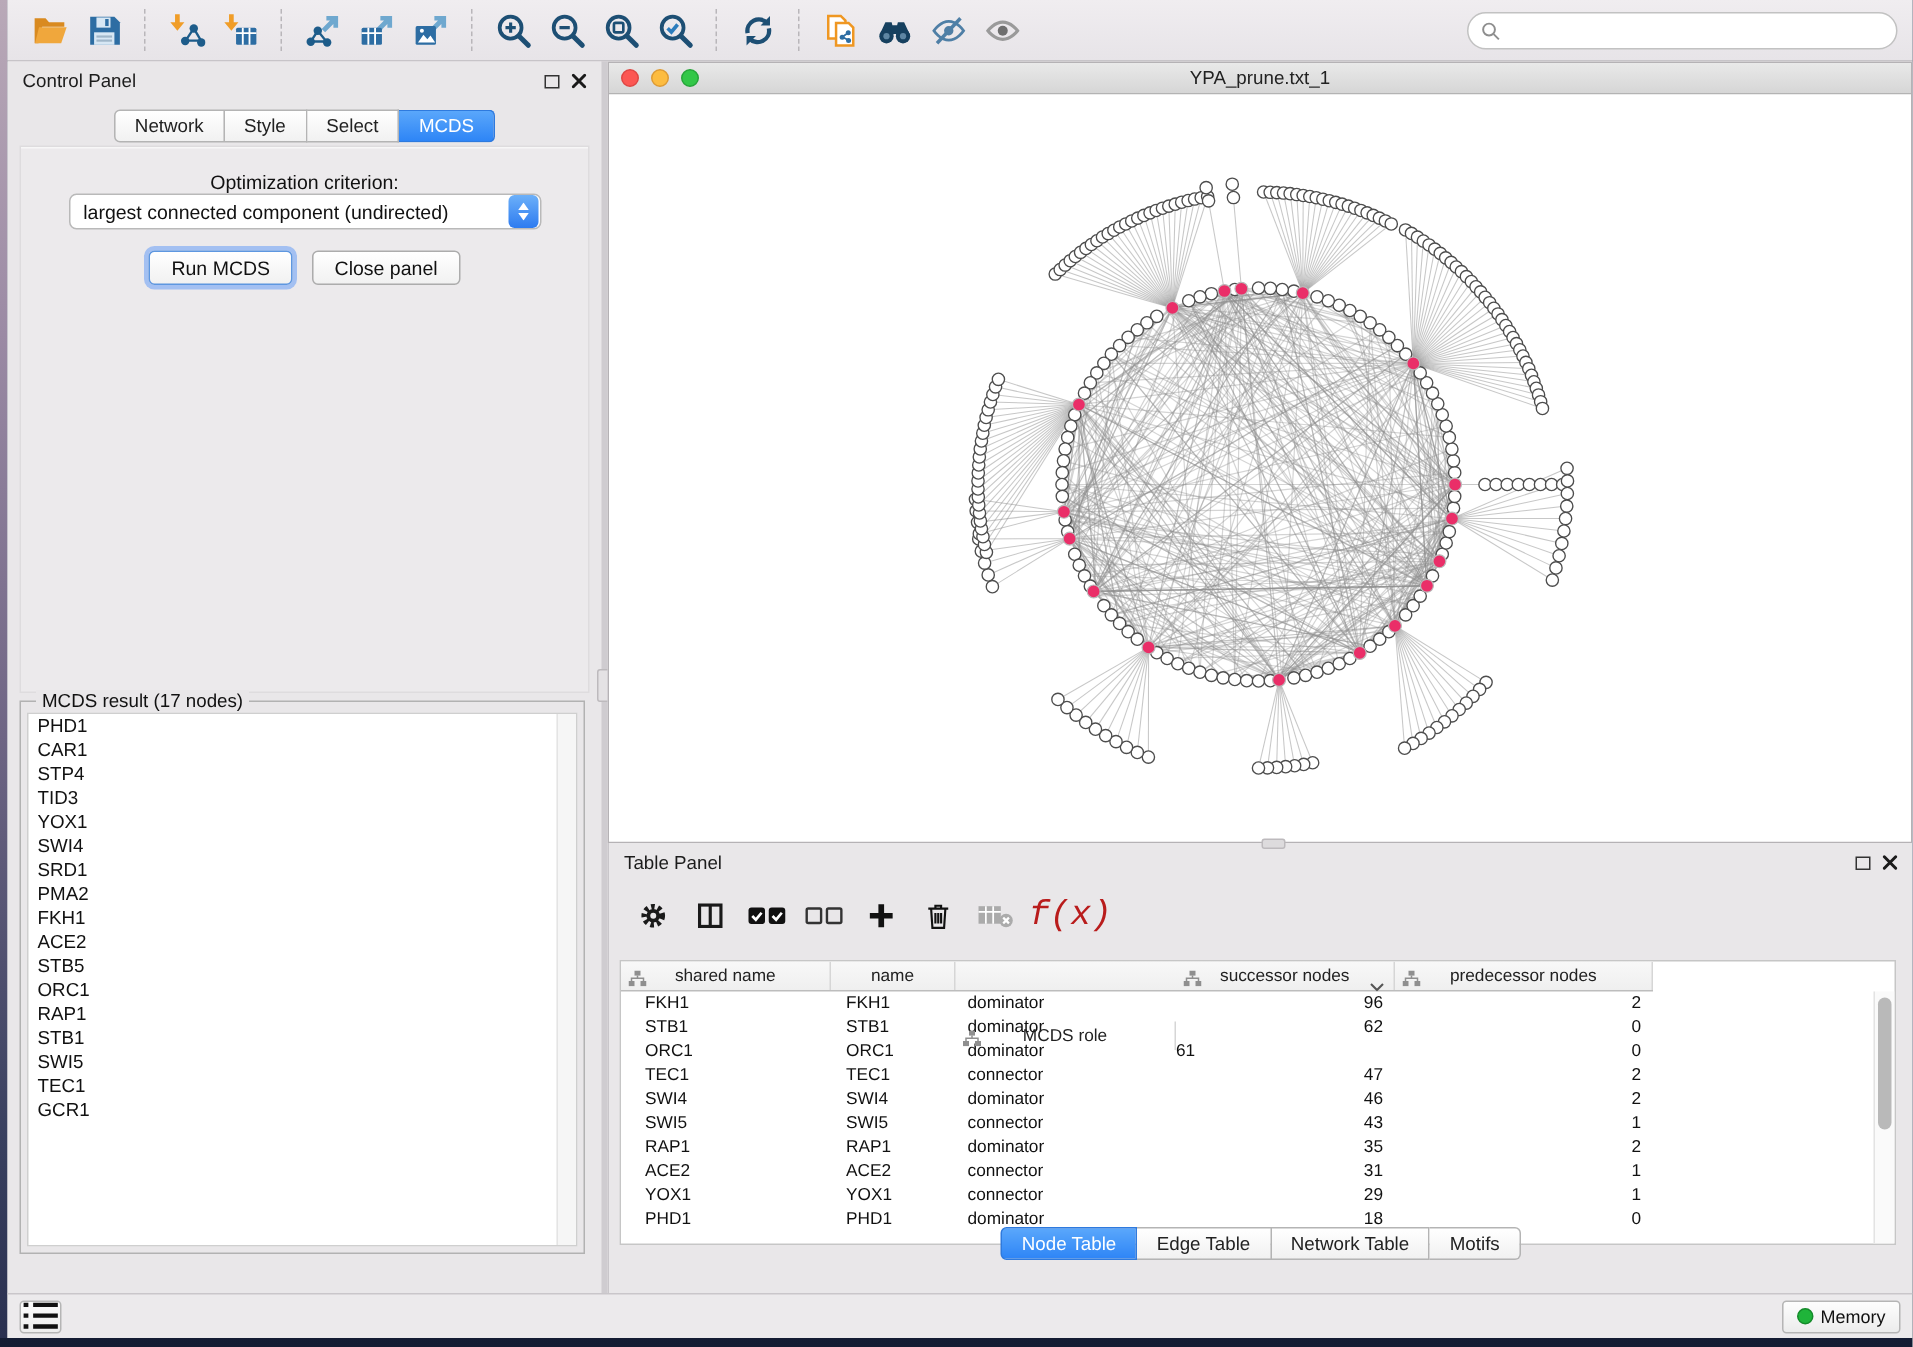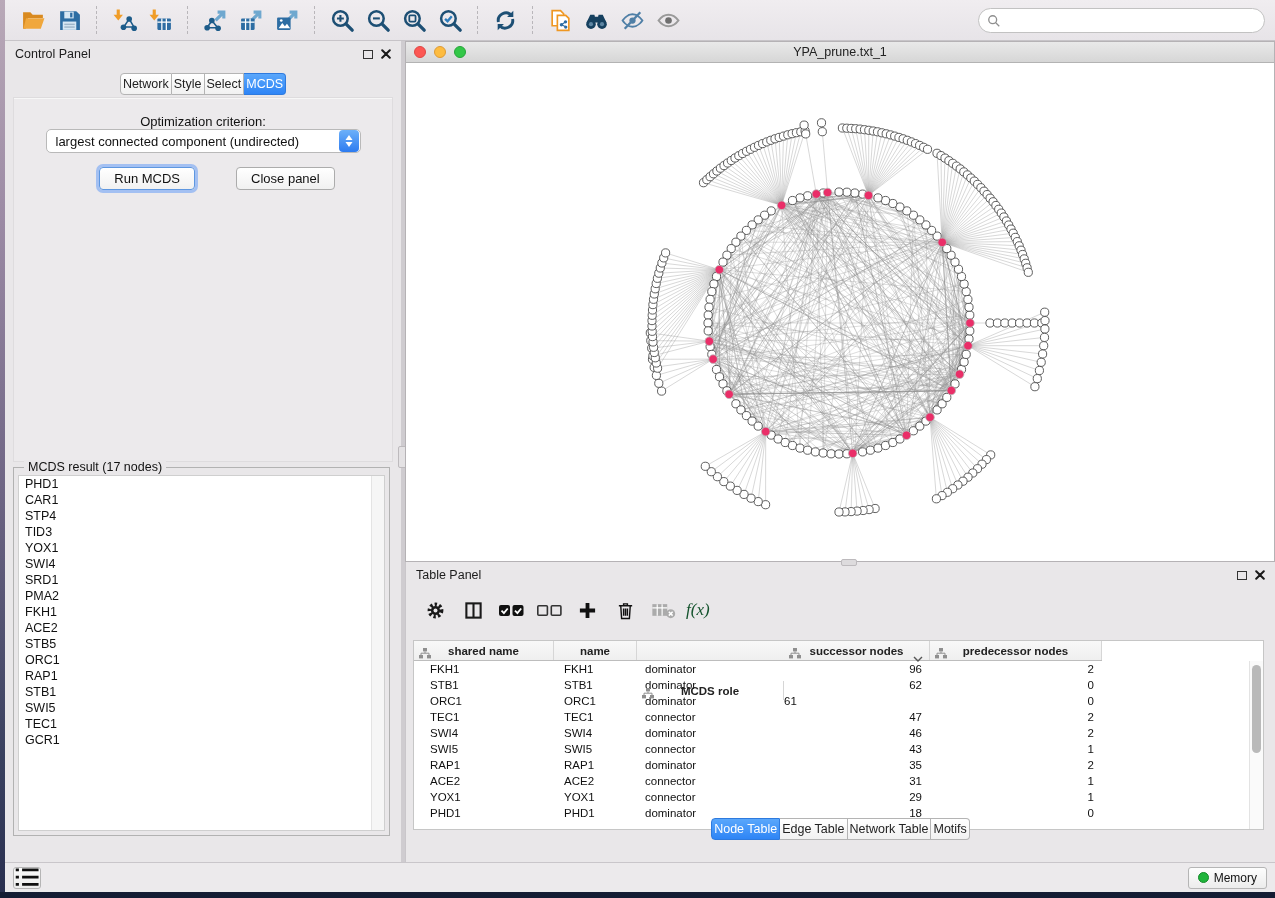--- a/index.html
+++ b/index.html
@@ -36,7 +36,7 @@
   .close-x svg { width:10px; height:10px; display:block; }
 
   .ctab-row { display:flex; justify-content:center; margin-top:6px; }
-  .ctab { font-size:12.5px; color:#222; padding:3px 2px; background:linear-gradient(#ffffff,#f1f1f1);
+  .ctab { font-size:12.5px; color:#222; padding:3px 13px; background:linear-gradient(#ffffff,#f1f1f1);
     border:1px solid #b4b4b4; border-left:none; }
   .ctab:first-child { border-left:1px solid #b4b4b4; border-radius:4px 0 0 4px; }
   .ctab:last-child { border-radius:0 4px 4px 0; }

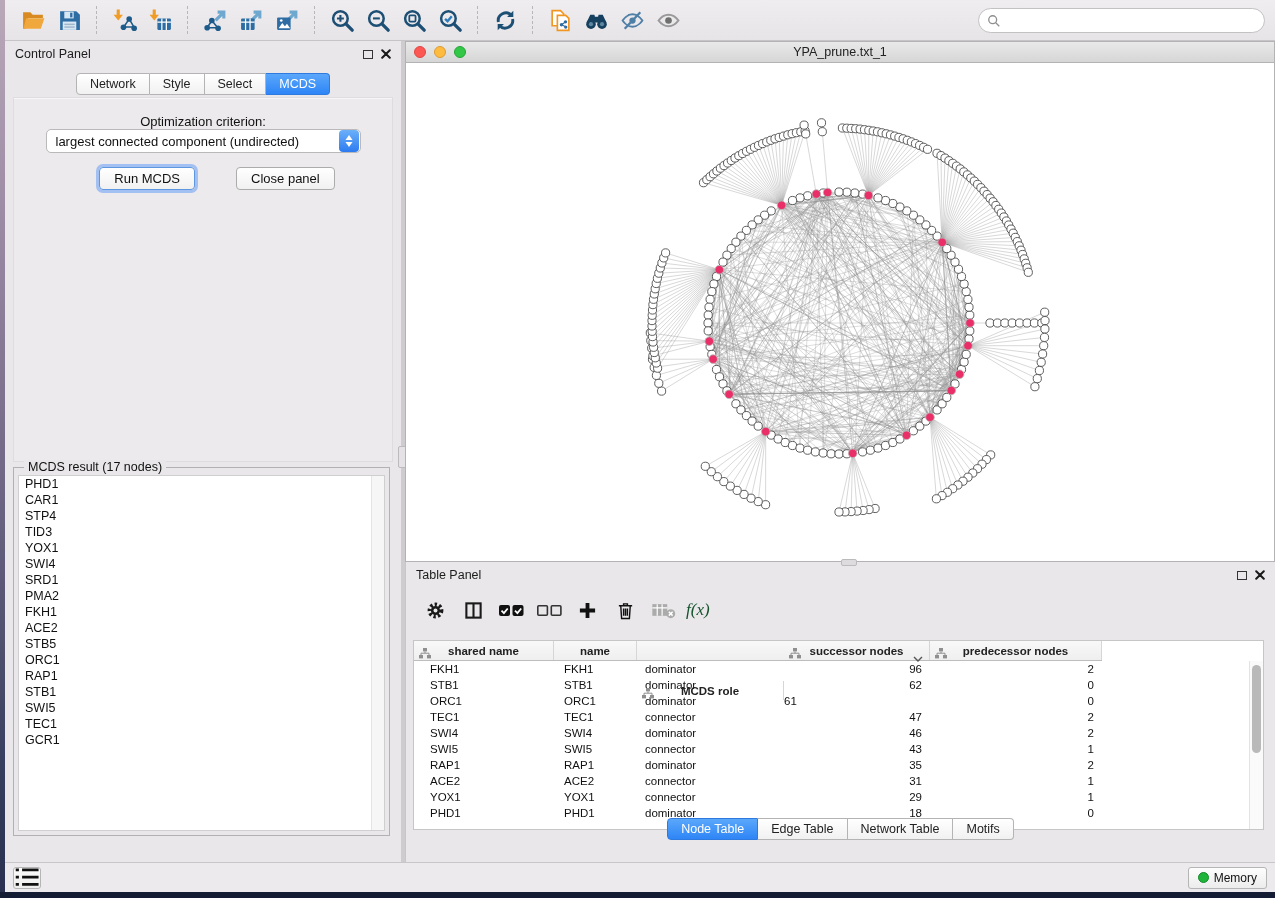--- a/index.html
+++ b/index.html
@@ -53,7 +53,7 @@
   .select-stepper svg { width:8px; height:5px; display:block; }
   .btn-row { display:flex; justify-content:center; gap:13px; margin-top:14px; }
   .push-btn { font-size:13px; color:#111; padding:3px 14px; height:23px;
-    background:linear-gradient(#ffffff,#f1f1f1); border:1px solid #acacac; border-radius:4px;margin-left:28px; }
+    background:linear-gradient(#ffffff,#f1f1f1); border:1px solid #acacac; border-radius:4px; }
   .push-btn.focused { border-color:#5e97e0; box-shadow:0 0 0 3px rgba(90,150,248,.5); }
 
   .result-group { position:absolute; left:8px; top:426px; width:377px; height:369px; border:1px solid #b2b2b2; }

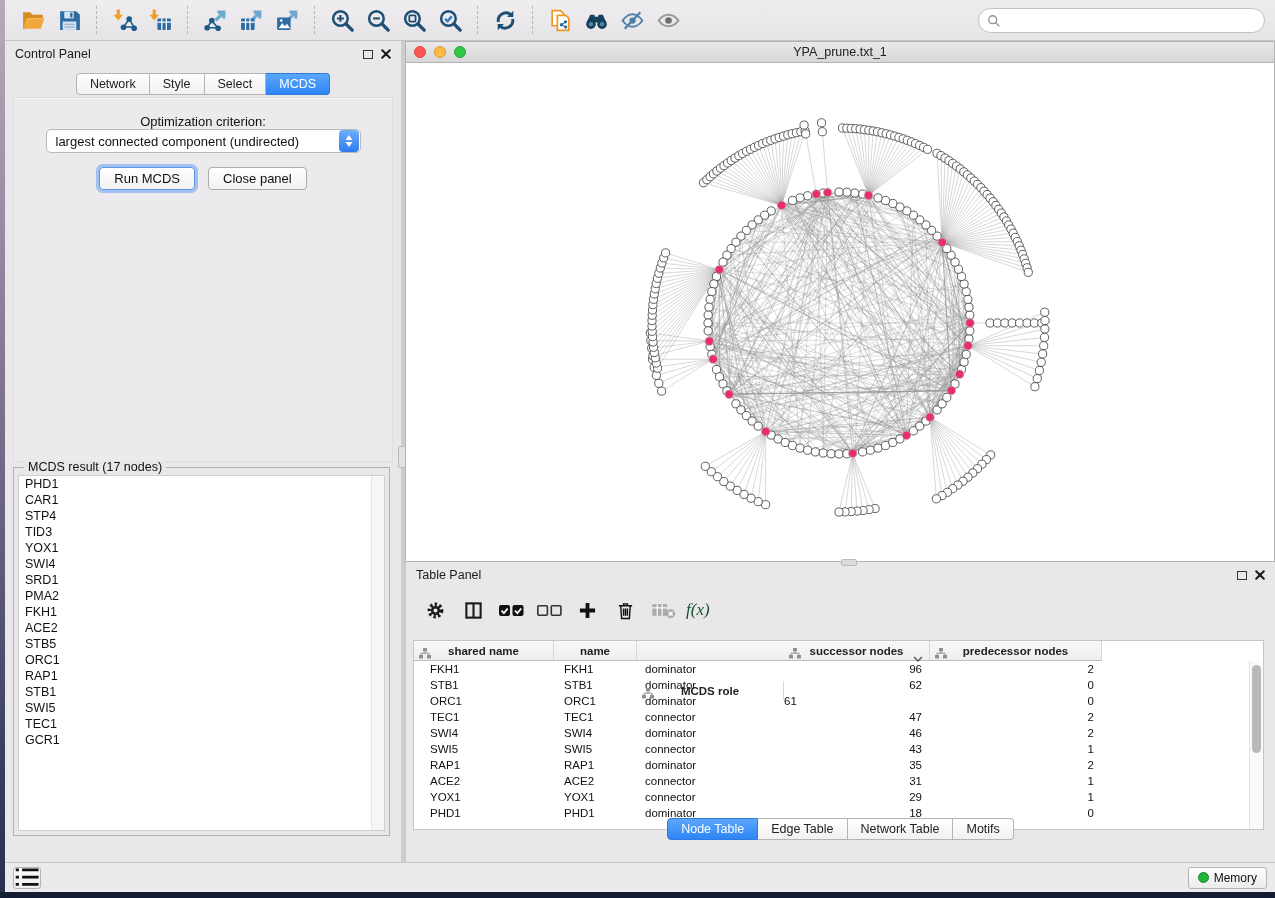--- a/index.html
+++ b/index.html
@@ -85,7 +85,7 @@
   .tp-btn { width:38px; height:30px; display:flex; align-items:center; justify-content:center; }
   .tp-btn svg { width:19px; height:19px; }
   .tp-btn.wide svg { width:27px; height:17px; }
-  .fx-label { font-family:Liberation Serif, serif; font-style:italic; font-size:17px; color:#14532d; padding-left:4px; }
+  .fx-label { font-family:Liberation Mono, monospace; font-style:italic; font-size:23px; color:#b91c1c; padding-left:4px; }
 
   .table-wrap { position:absolute; left:7px; right:11px; top:78px; height:190px; background:#fff; border:1px solid #c6c6c6; overflow:hidden; }
   .thead { display:flex; height:20px; background:linear-gradient(#f8f8f8,#efefef); border-bottom:1px solid #bdbdbd; width:688px;font-weight:bold; }

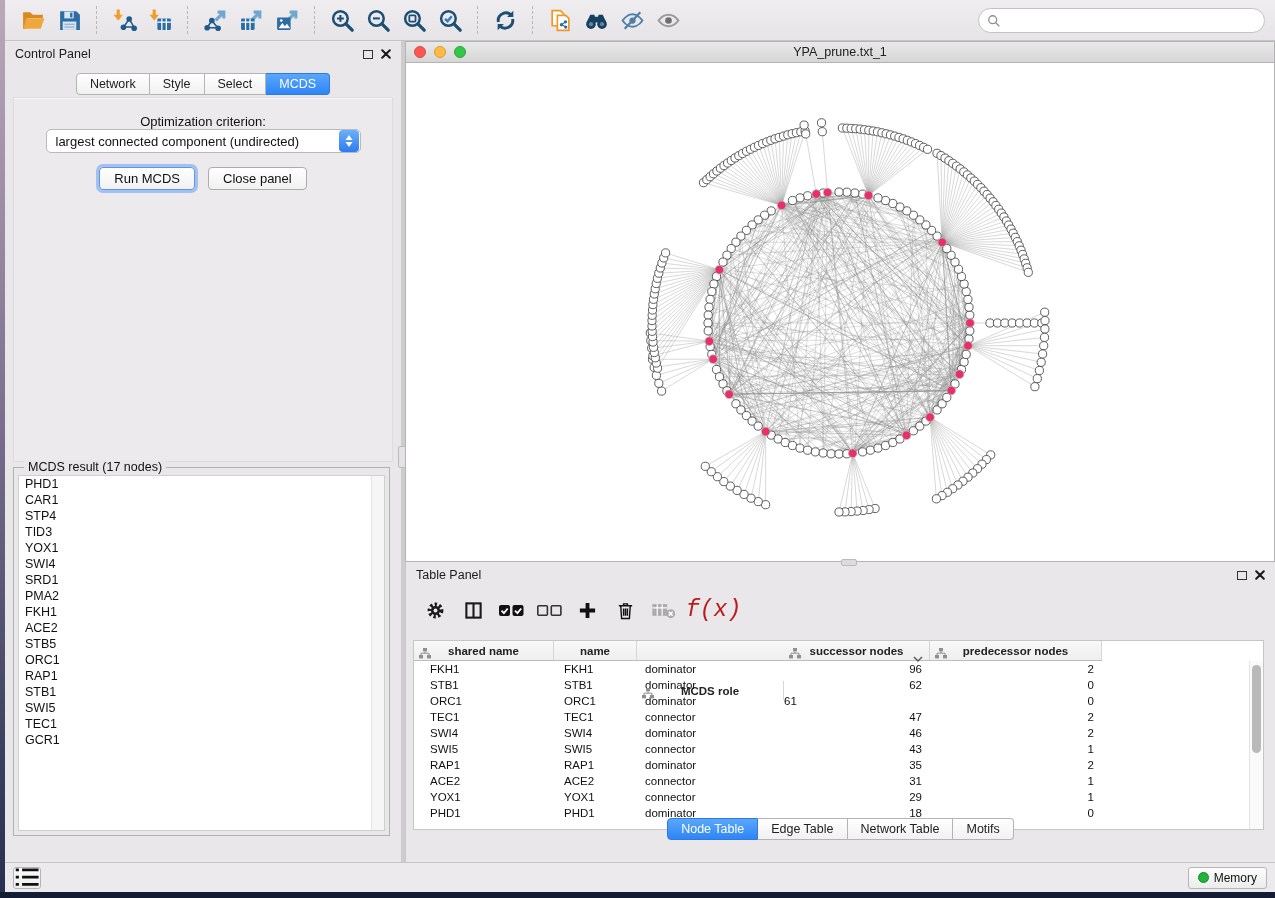--- a/index.html
+++ b/index.html
@@ -88,7 +88,7 @@
   .fx-label { font-family:Liberation Mono, monospace; font-style:italic; font-size:23px; color:#b91c1c; padding-left:4px; }
 
   .table-wrap { position:absolute; left:7px; right:11px; top:78px; height:190px; background:#fff; border:1px solid #c6c6c6; overflow:hidden; }
-  .thead { display:flex; height:20px; background:linear-gradient(#f8f8f8,#efefef); border-bottom:1px solid #bdbdbd; width:688px;font-weight:bold; }
+  .thead { display:flex; height:20px; background:linear-gradient(#f8f8f8,#efefef); border-bottom:1px solid #bdbdbd; width:688px; }
   .th { position:relative; display:flex; align-items:center; justify-content:center; border-right:1px solid #d6d6d6; height:100%; }
   .th .tree-ico { position:absolute; left:5px; top:4px; }
   .th .lbl { font-size:11.5px; color:#222; }

